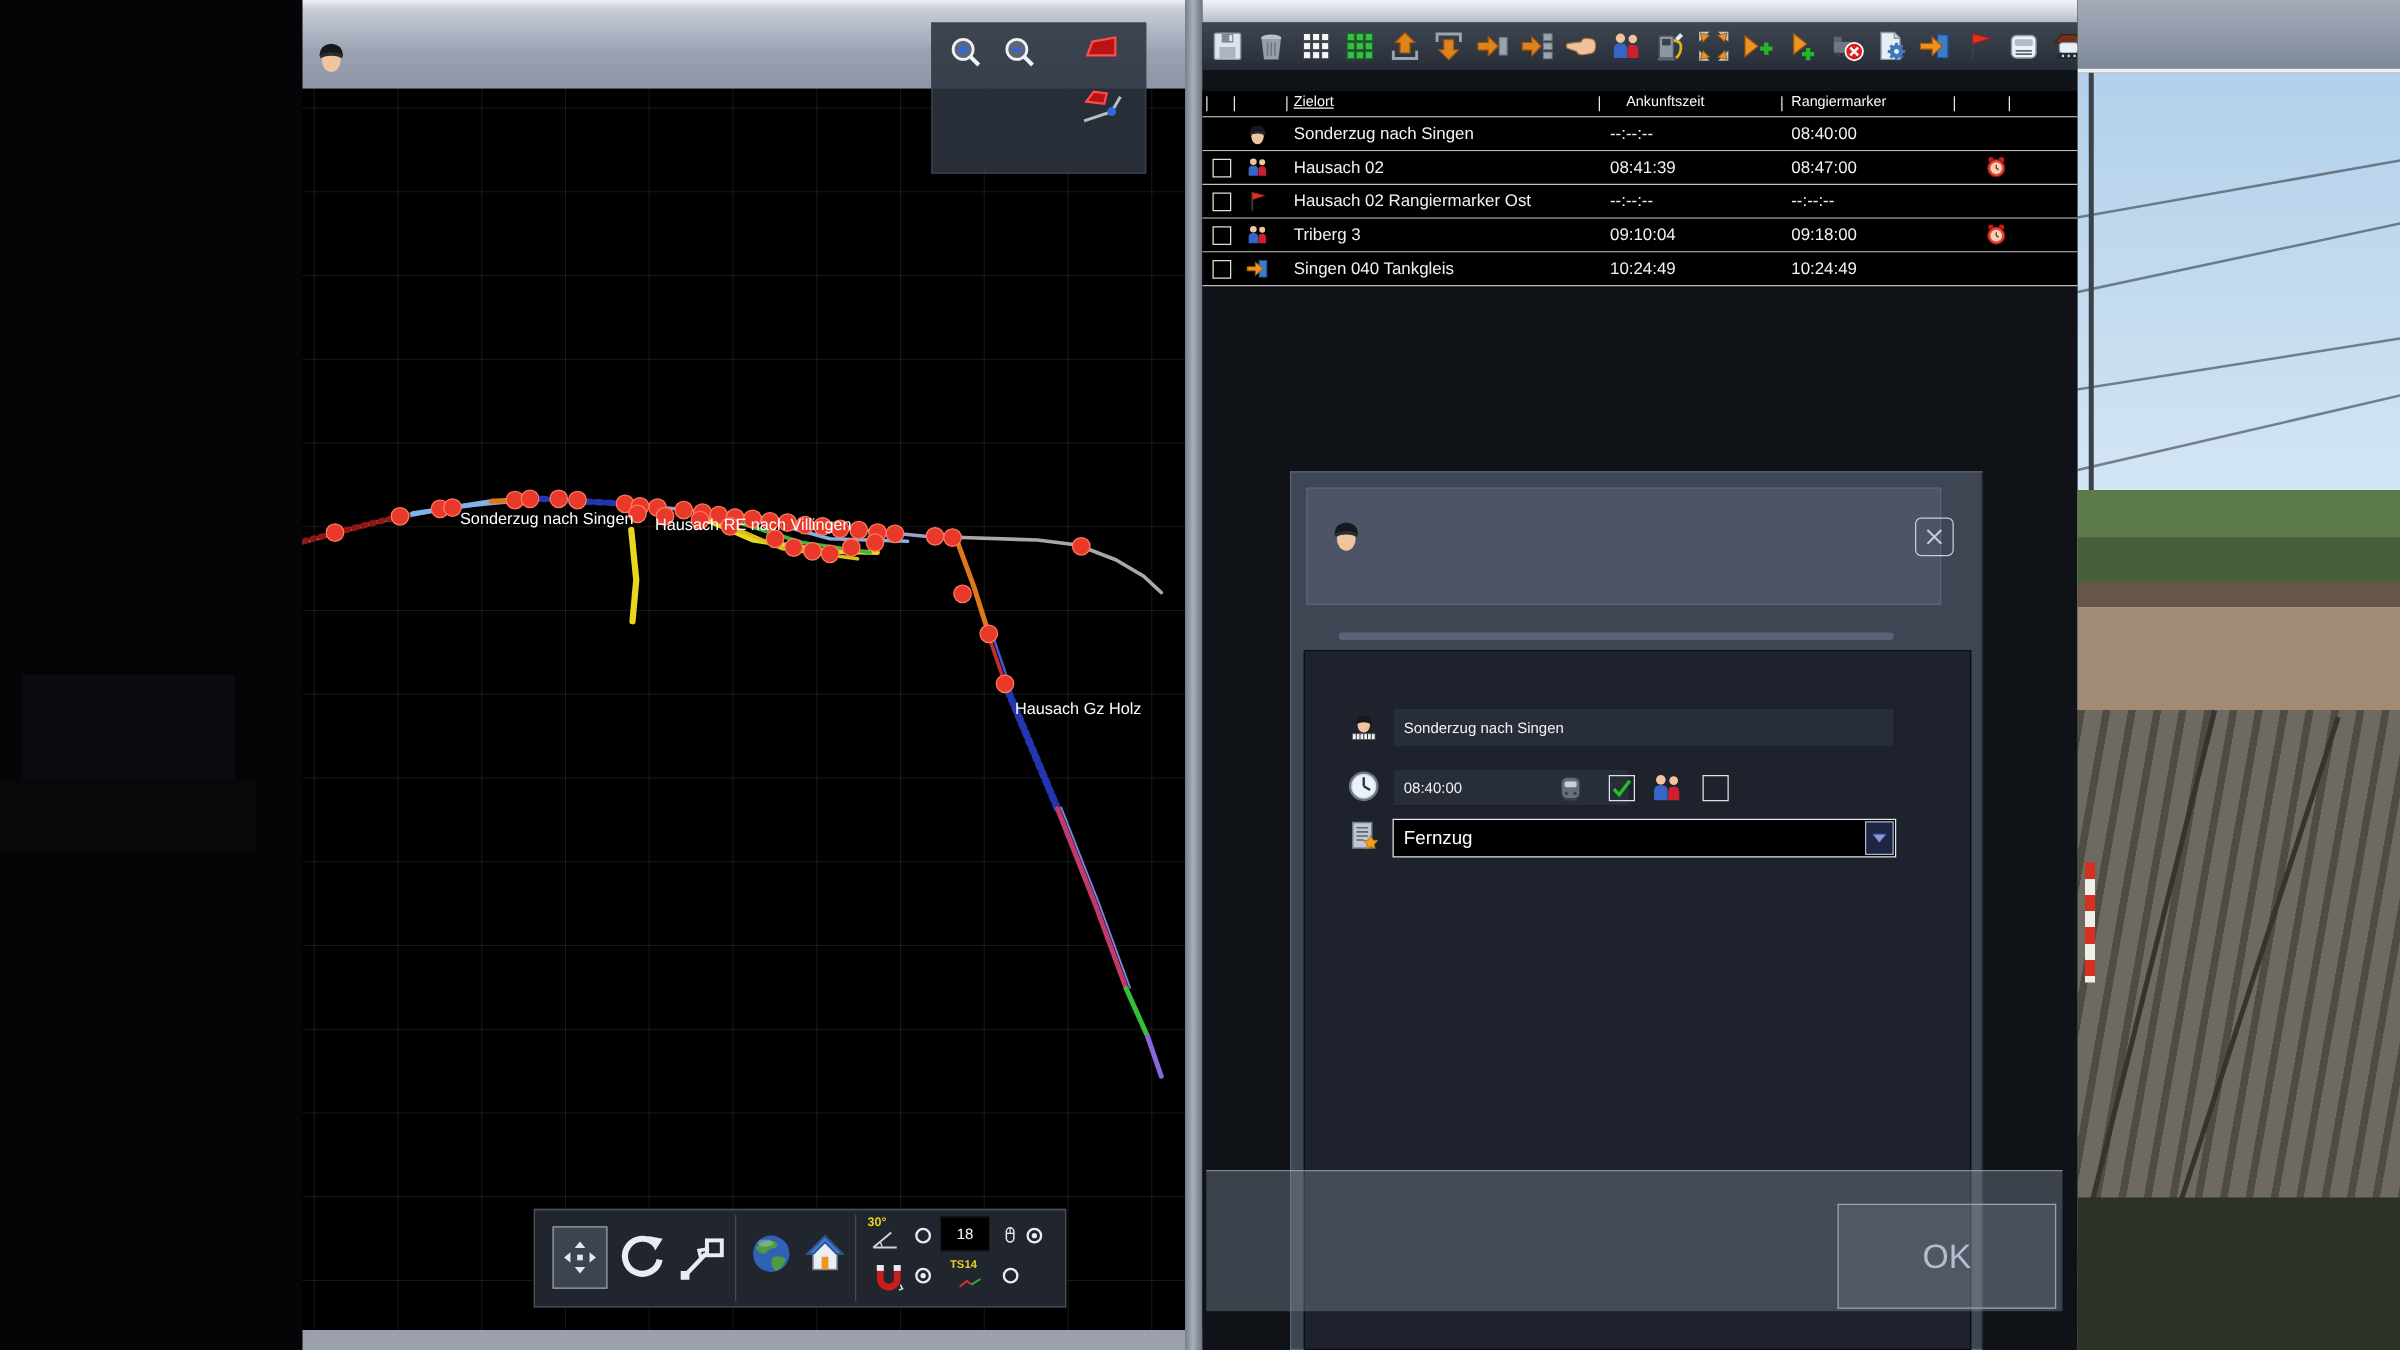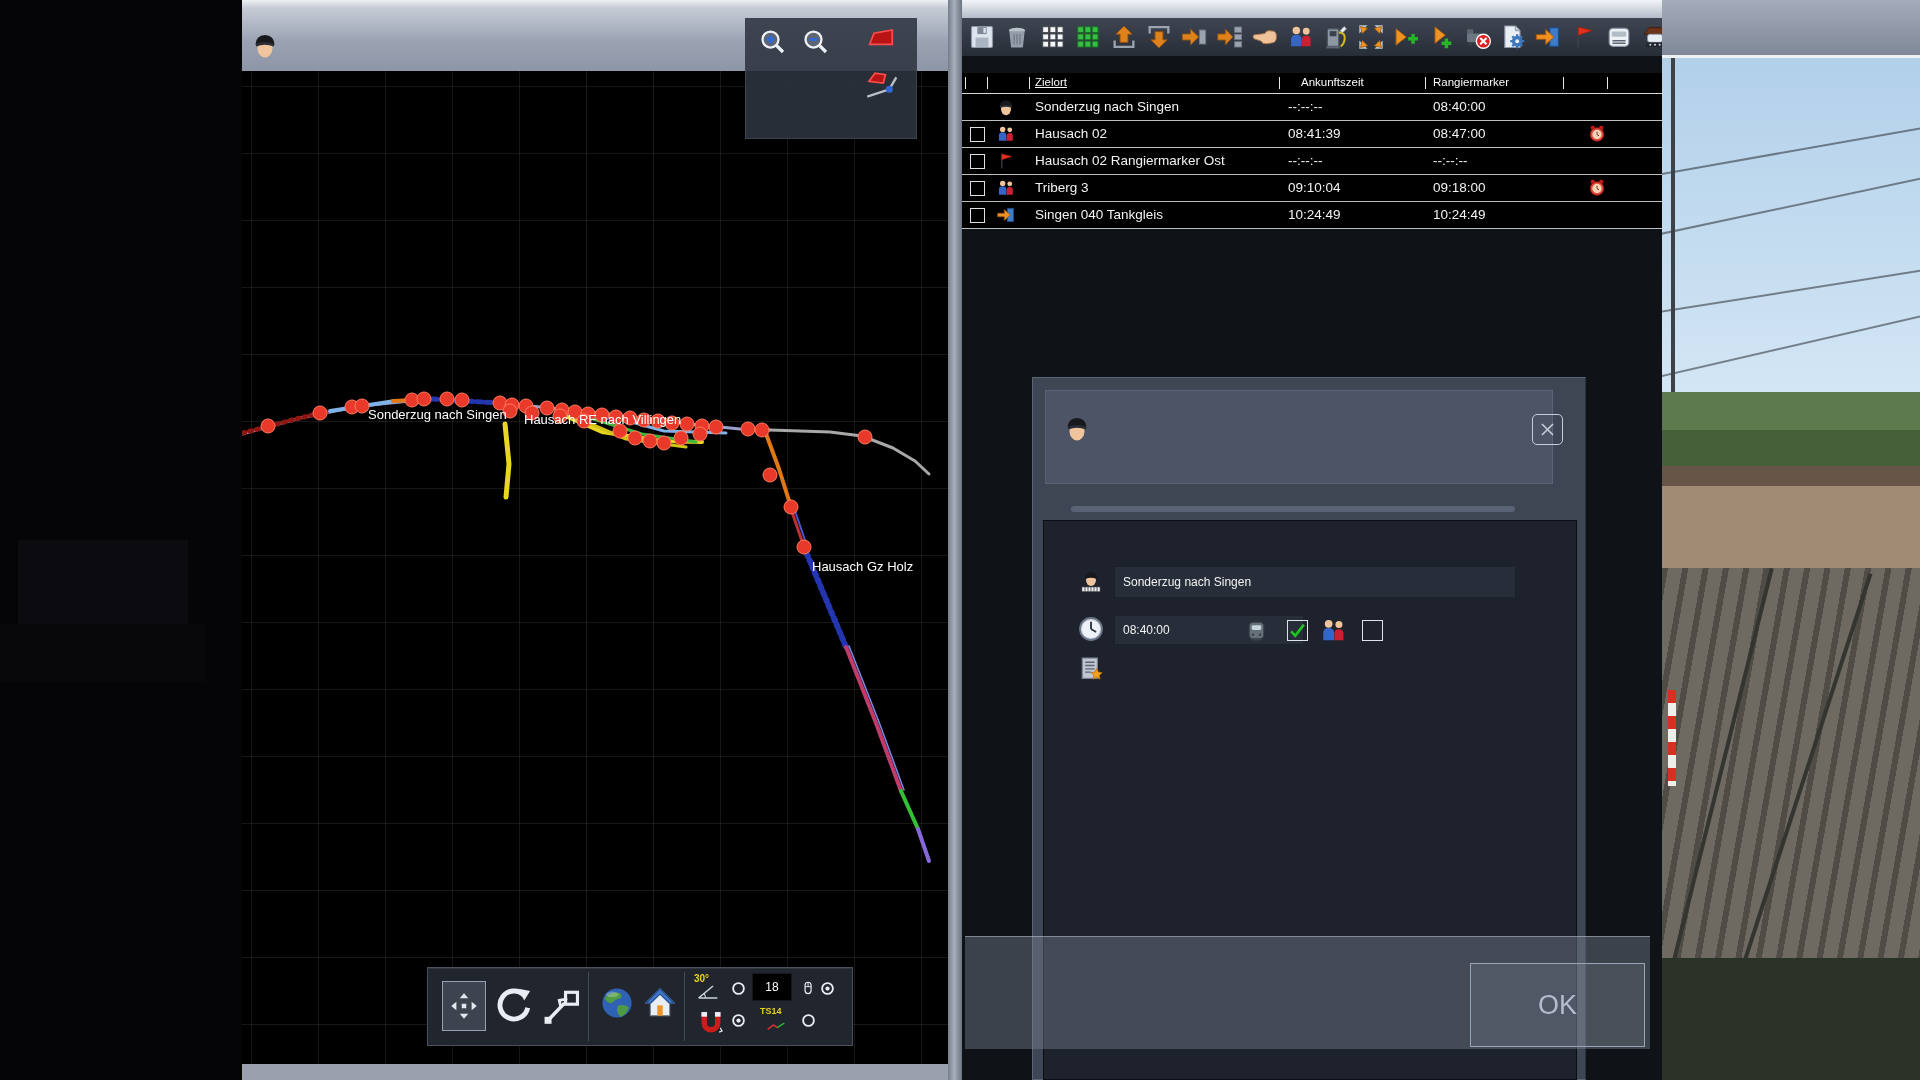--- a/index.html
+++ b/index.html
@@ -571,6 +571,12 @@
         <path d="M7 6.2 h8 M7 9 h8 M7 11.8 h8 M7 14.6 h5" stroke="#5d6673" stroke-width="1.1"></path>
         <path d="M16.8 11.6 l1.5 3 3.3 .5 -2.4 2.3 .6 3.3 -3-1.6 -3 1.6 .6-3.3 -2.4-2.3 3.3-.5 Z" fill="#f2a11c" stroke="#b06a10" stroke-width="0.6"></path>
       </svg></div>
+  <div class="dlg-dd">
+    <span>Fernzug</span>
+    <span class="dd-arrow"><svg viewBox="0 0 24 24" width="100%" height="100%" preserveAspectRatio="xMidYMid meet">
+          <path d="M4.5 7.5 h15 l-7.5 9.5 Z" fill="#8b99d6" stroke="#46549a" stroke-width="1"></path>
+        </svg></span>
+  </div>
 </div>
 
 <div class="abs" id="footer">

